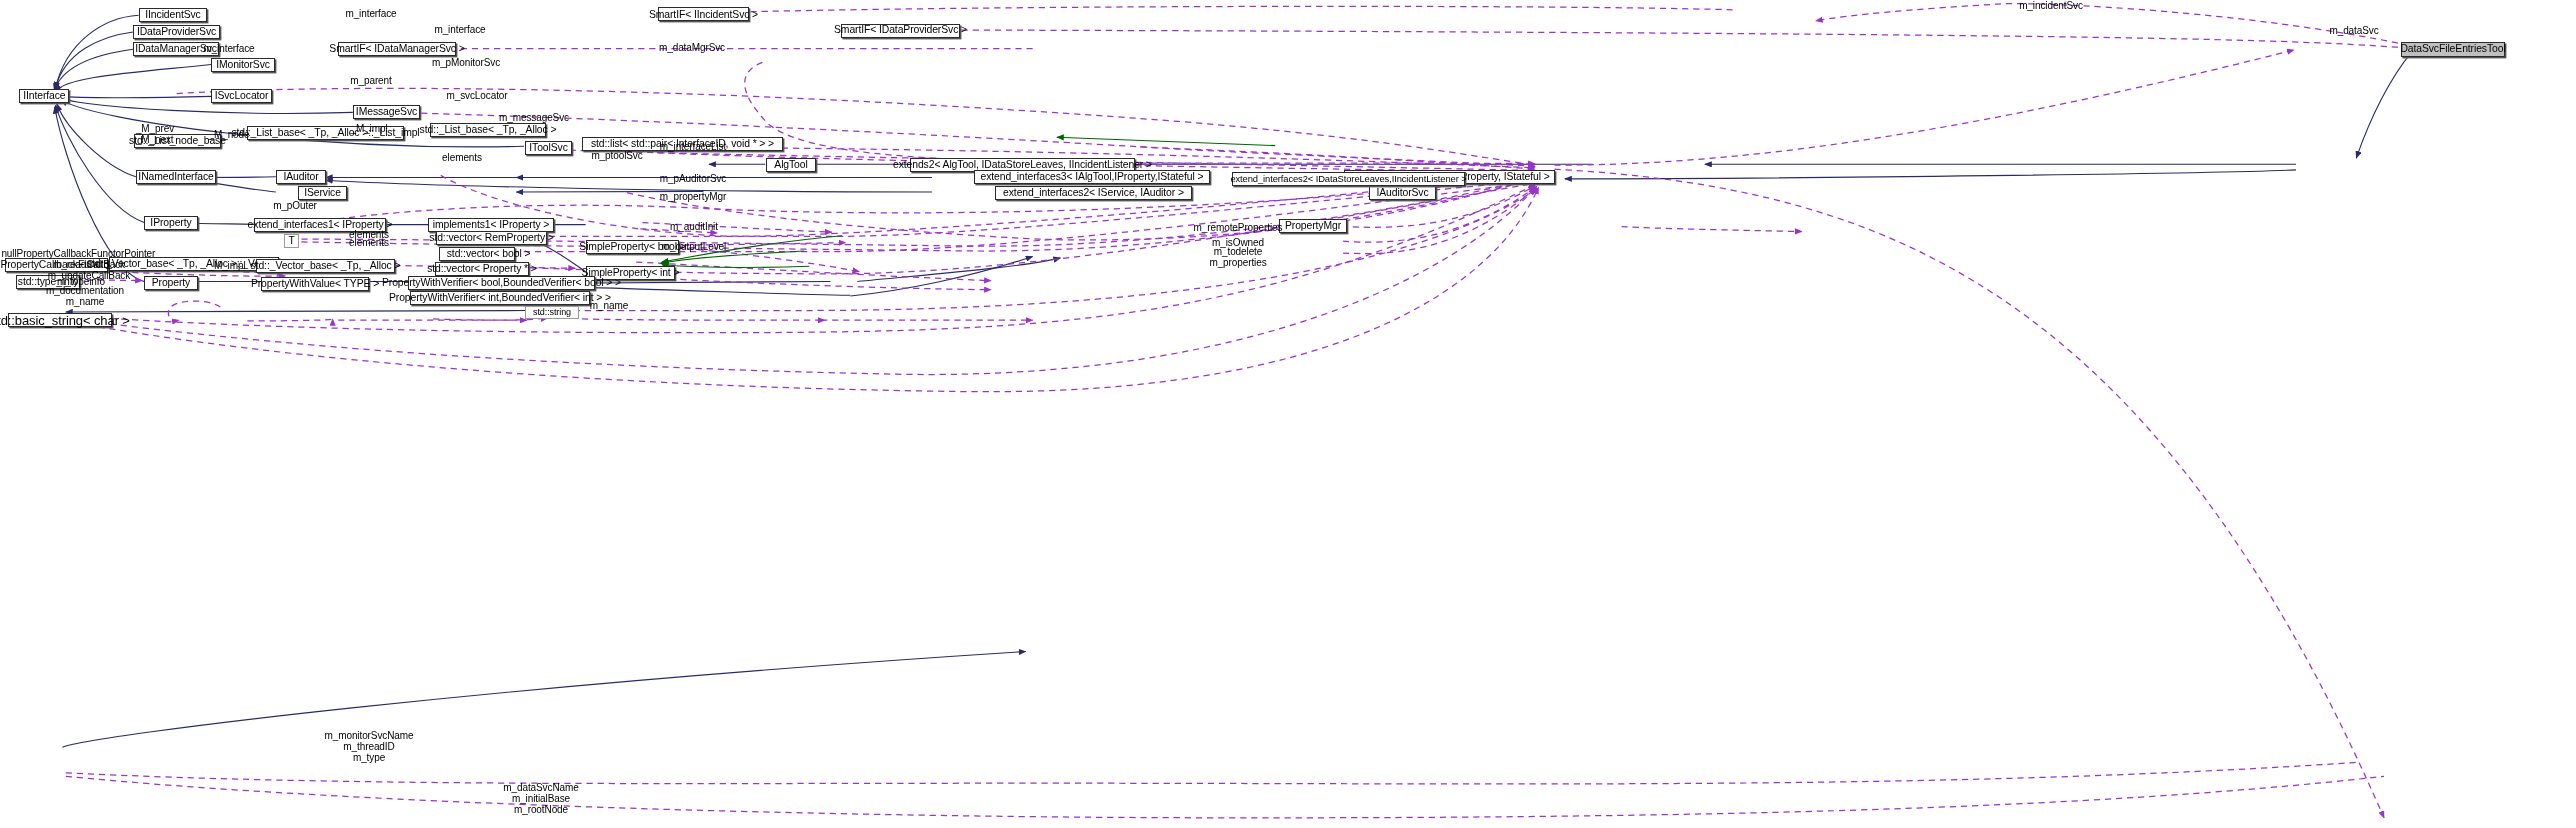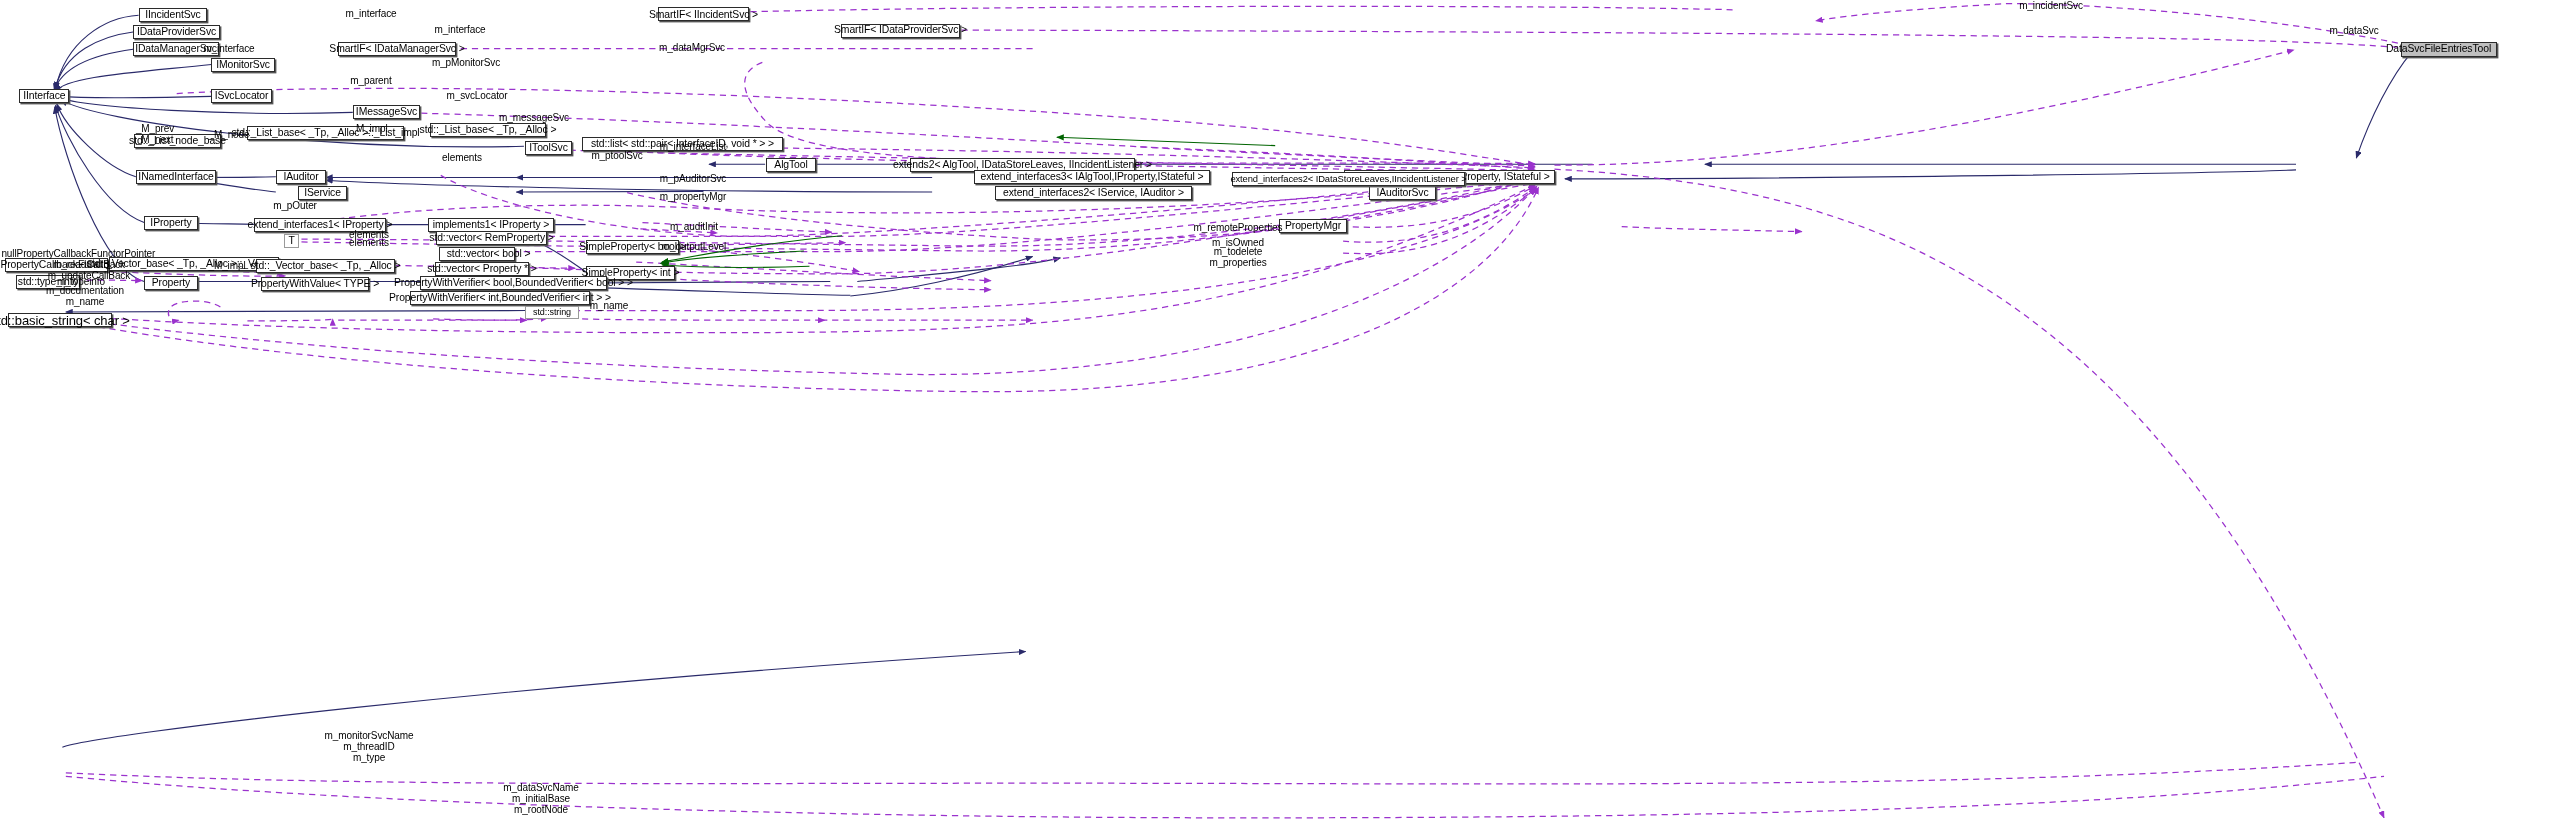--- a/index.html
+++ b/index.html
@@ -220,7 +220,7 @@
   <div class="node shadow" style="left:910px;top:158px;width:225px;height:14px;">
       <span>extends2&lt; AlgTool, IDataStoreLeaves, IIncidentListener &gt;</span>
     </div>
-  <div class="node shadow focus" style="left:2401px;top:42px;width:96px;height:15.2px;justify-content:flex-end;">
+  <div class="node shadow focus" style="left:2401px;top:42px;width:104px;height:15.2px;">
       <span>DataSvcFileEntriesTool</span>
     </div>
 

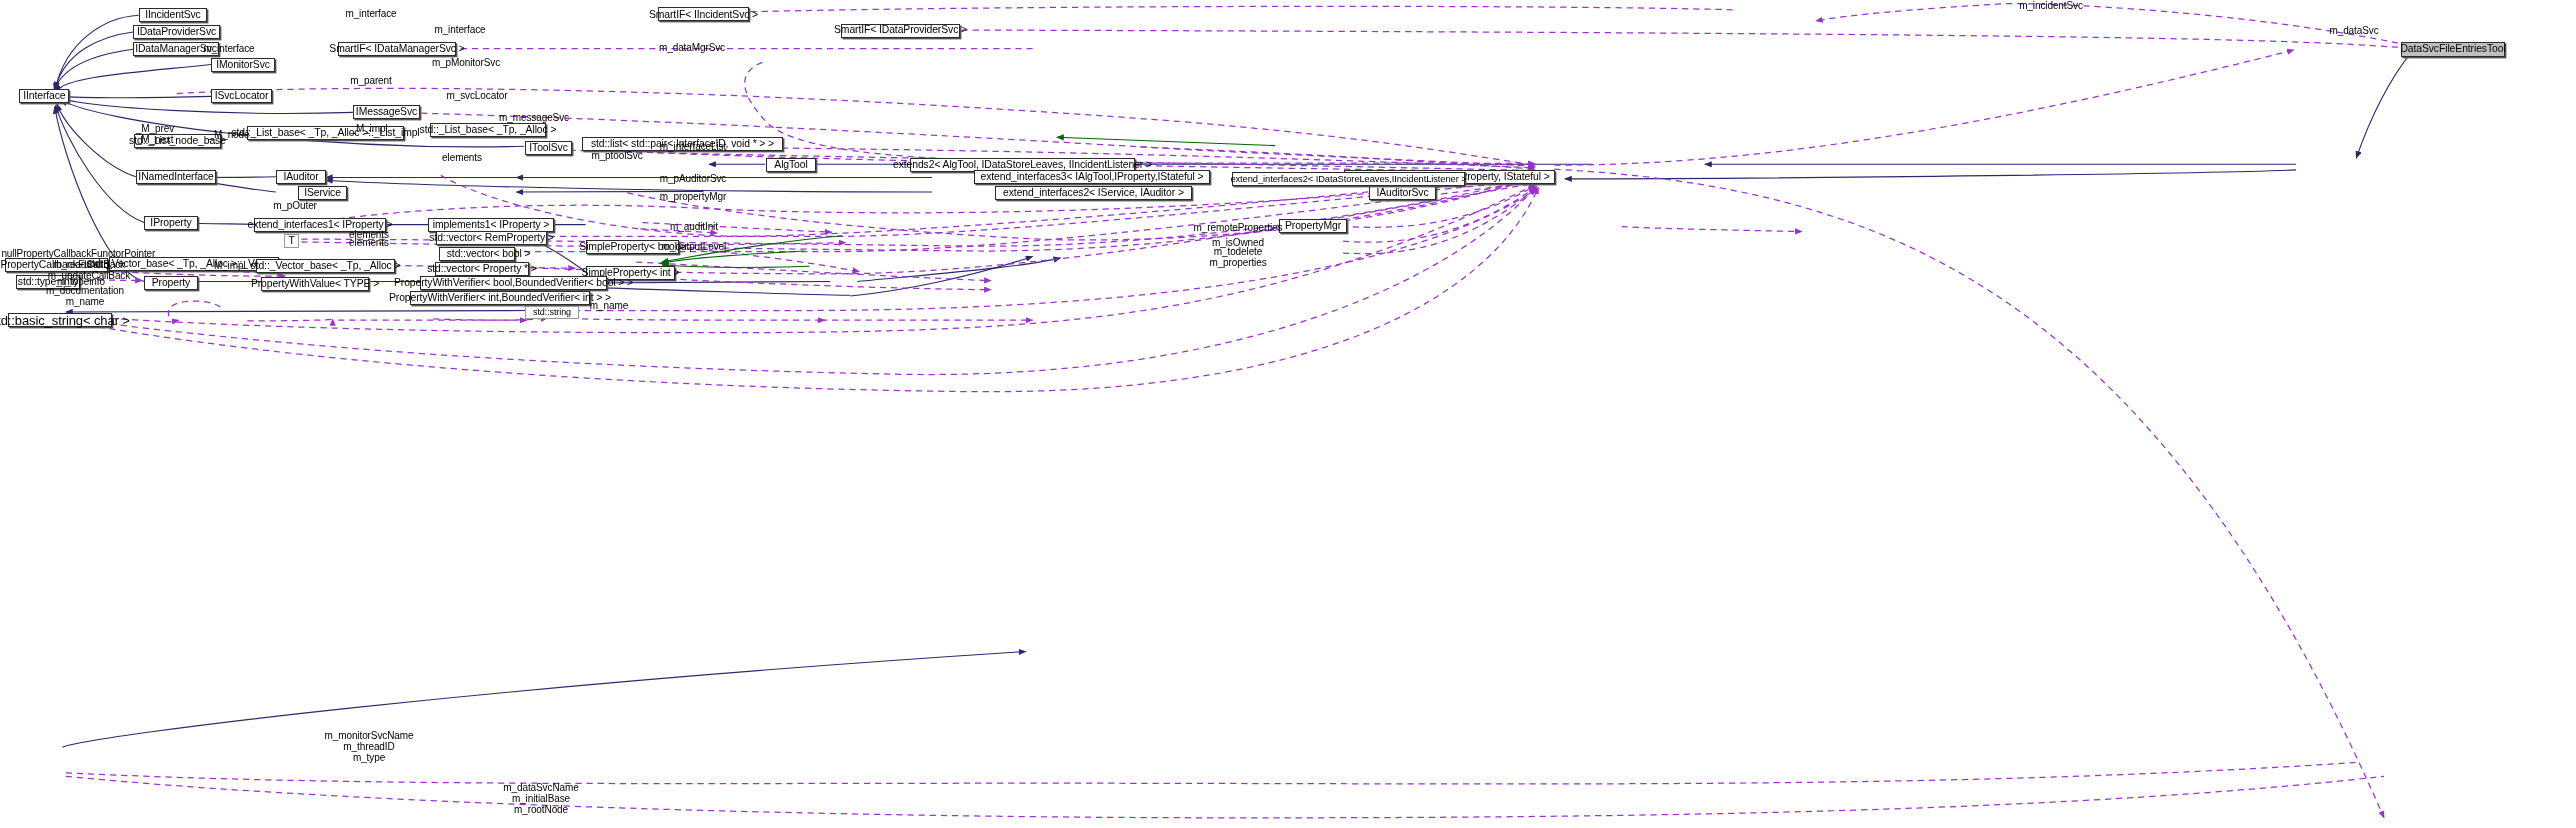--- a/index.html
+++ b/index.html
@@ -300,7 +300,7 @@
   <div class="node shadow" style="left:261px;top:277px;width:108px;height:14px;">
       <span>PropertyWithValue&lt; TYPE &gt;</span>
     </div>
-  <div class="node shadow" style="left:408px;top:276px;width:187px;height:14px;margin-left:12px;">
+  <div class="node shadow" style="left:408px;top:276px;width:187px;height:14px;">
       <span>PropertyWithVerifier&lt; bool,BoundedVerifier&lt; bool &gt; &gt;</span>
     </div>
   <div class="node shadow" style="left:410px;top:291px;width:180px;height:14px;">

